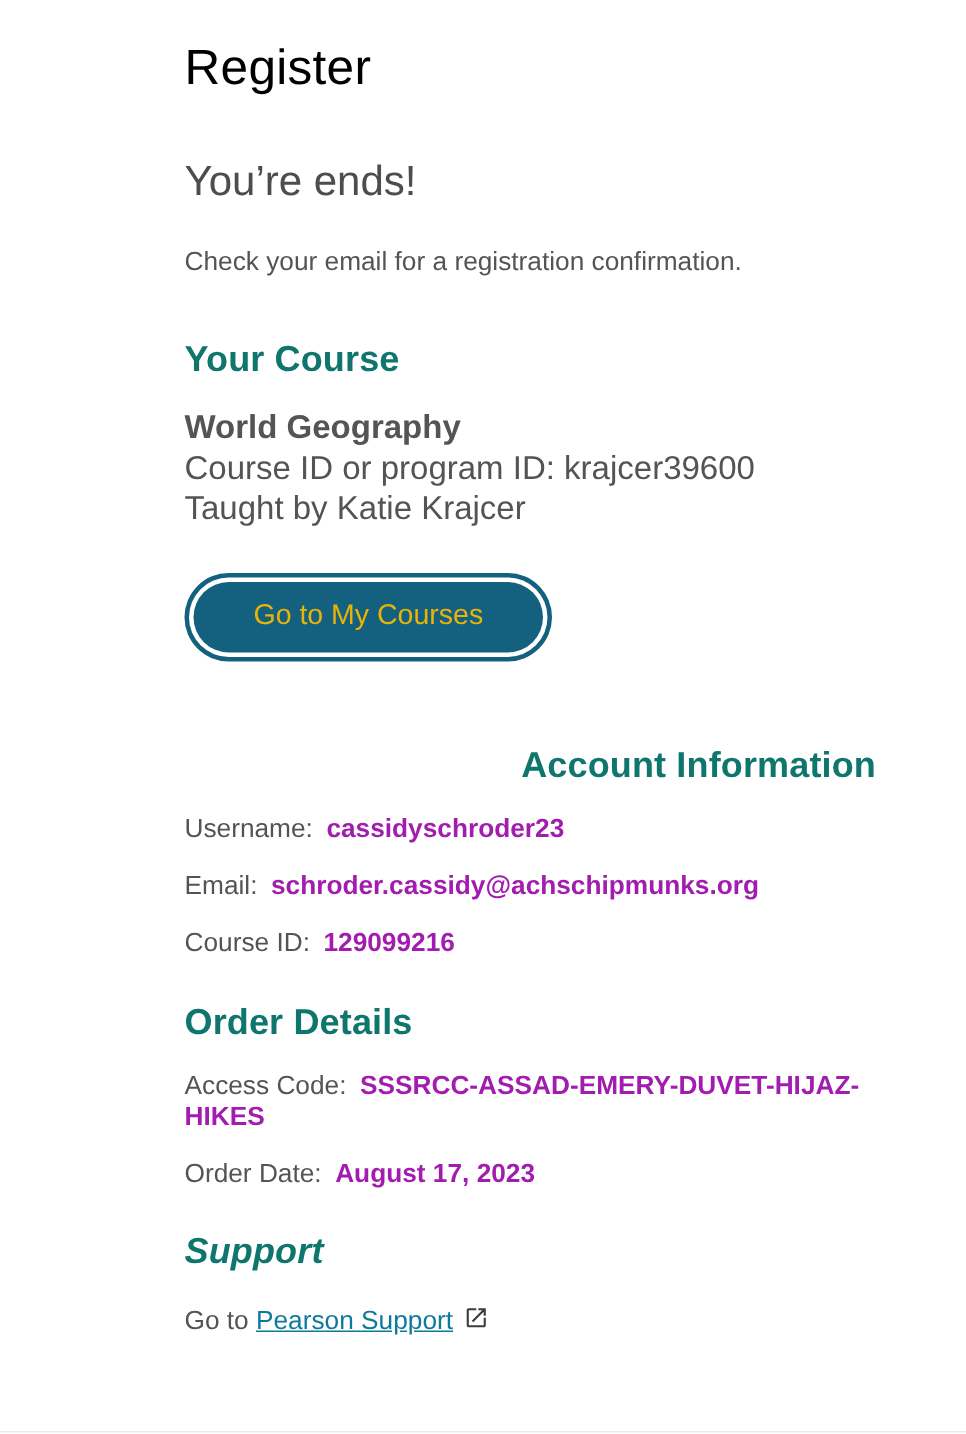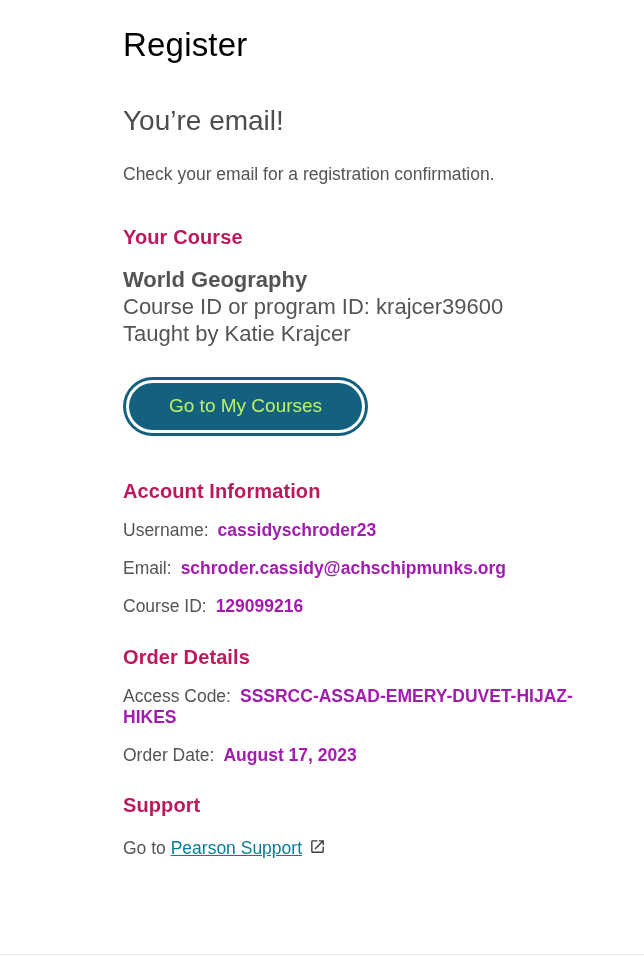--- a/index.html
+++ b/index.html
@@ -102,7 +102,7 @@
 
   <h1 class="page-title">Register</h1>
 
-  <h2 class="subtitle">You’re email!</h2>
+  <h2 class="subtitle">You’re ends!</h2>
 
   <p class="confirmation">Check your email for a registration confirmation.</p>
 

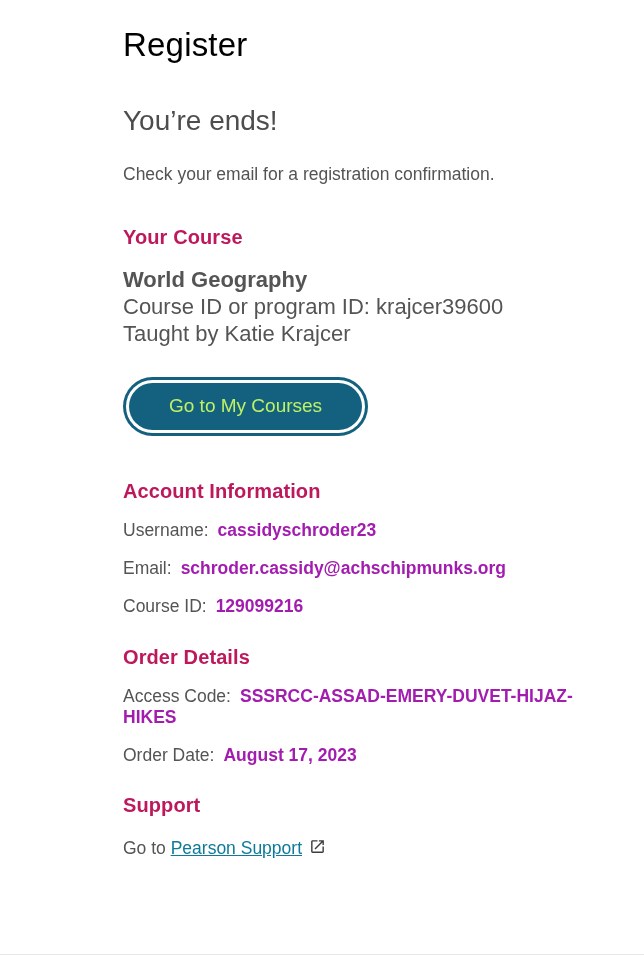--- a/index.html
+++ b/index.html
@@ -47,9 +47,9 @@
   }
   .ext-icon svg { display: block; width: 100%; height: 100%; }
   h3.section-heading {
-    font-size: 20px;
+    font-size: 24px;
     font-weight: 700;
-    color: #be185d;
+    color: #0f766e;
     letter-spacing: 0.1px;
   }
   .course-heading { margin-top: 41px; }

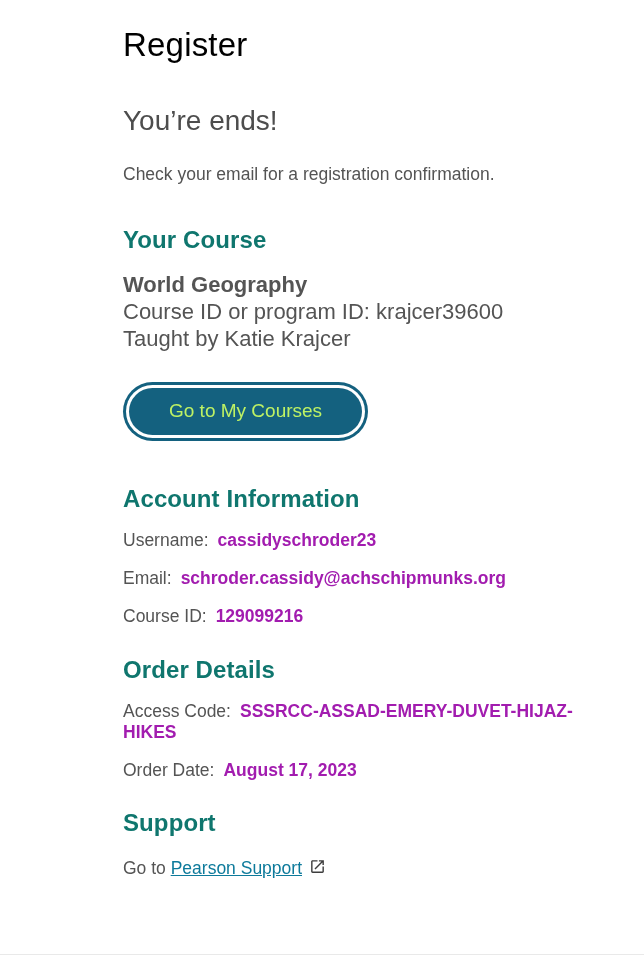--- a/index.html
+++ b/index.html
@@ -64,7 +64,7 @@
   button.cta {
     display: inline-block;
     background: var(--button, #14617f);
-    color: #bef264;
+    color: #eab308;
     font-family: "Liberation Sans", sans-serif;
     font-size: 19px;
     border: none;

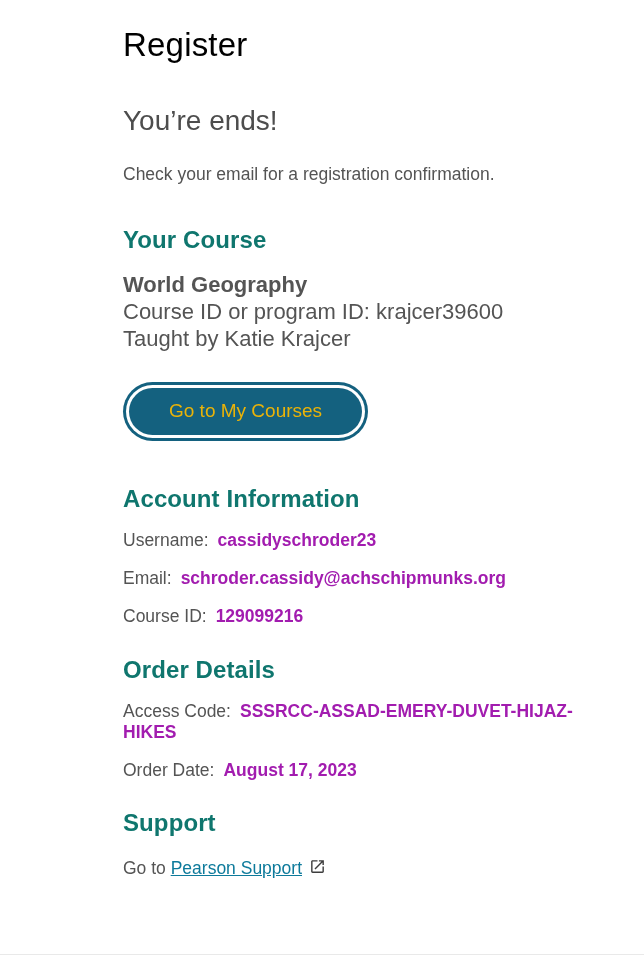--- a/index.html
+++ b/index.html
@@ -74,7 +74,7 @@
     cursor: pointer;
     margin: 6px 0;
   }
-  .account-heading { margin-top: 44px; }
+  .account-heading { margin-top: 56px; text-align: right; }
   .info-row {
     margin-top: 17px;
     font-size: 17.5px;

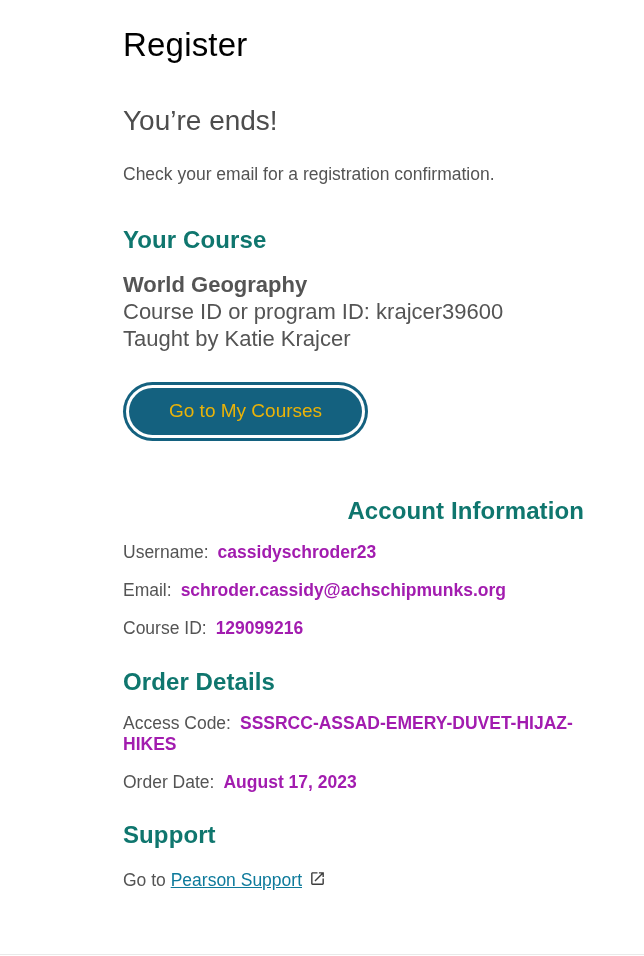--- a/index.html
+++ b/index.html
@@ -87,7 +87,7 @@
     margin-left: 9px;
   }
   .order-heading { margin-top: 29px; }
-  .support-heading { margin-top: 28px; }
+  .support-heading { margin-top: 28px; font-style: italic; }
   .support-line { margin-top: 21px; font-size: 17.5px; }
   .bottom-hairline {
     position: absolute;

